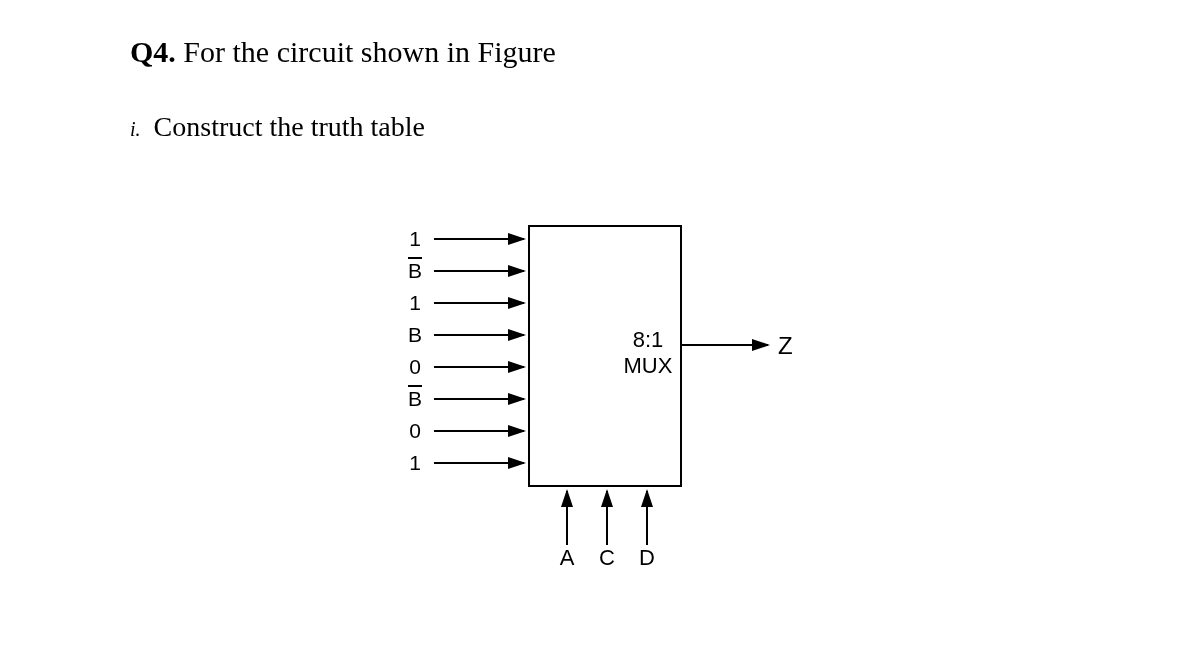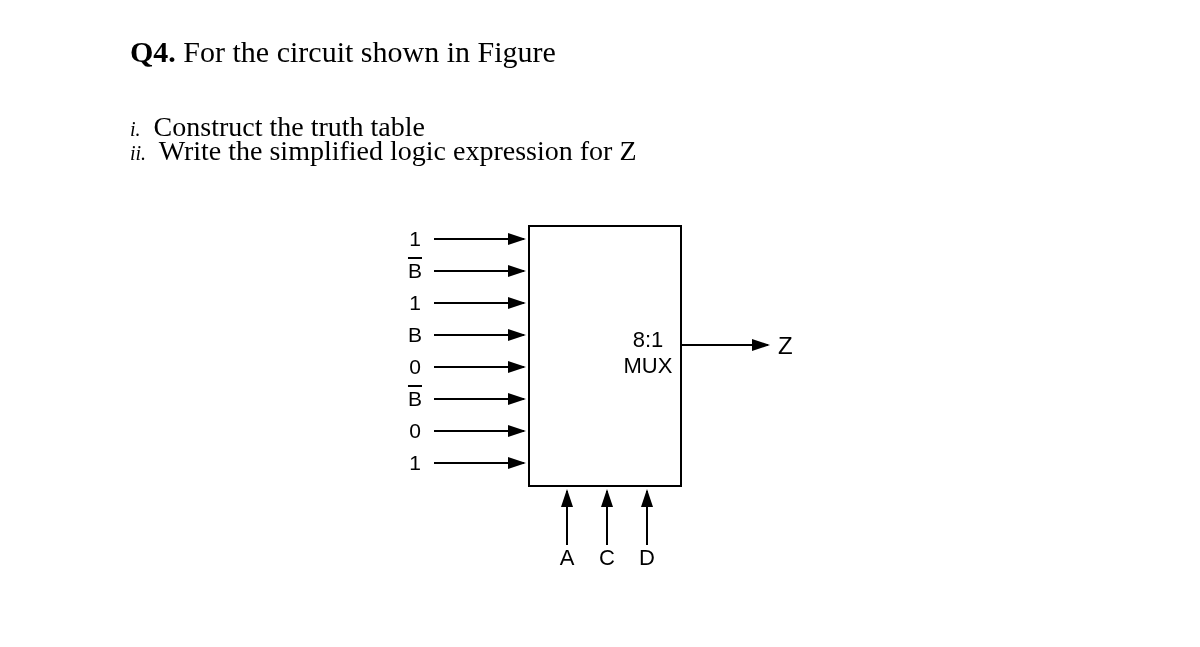--- a/index.html
+++ b/index.html
@@ -117,10 +117,6 @@
     <span class="roman">i.</span>
     <span>Construct the truth table</span>
   </div>
-  <div class="subq subq2">
-    <span class="roman">ii.</span>
-    <span>Write the simplified logic expression for Z</span>
-  </div>
 
   <div class="circuit">
 

